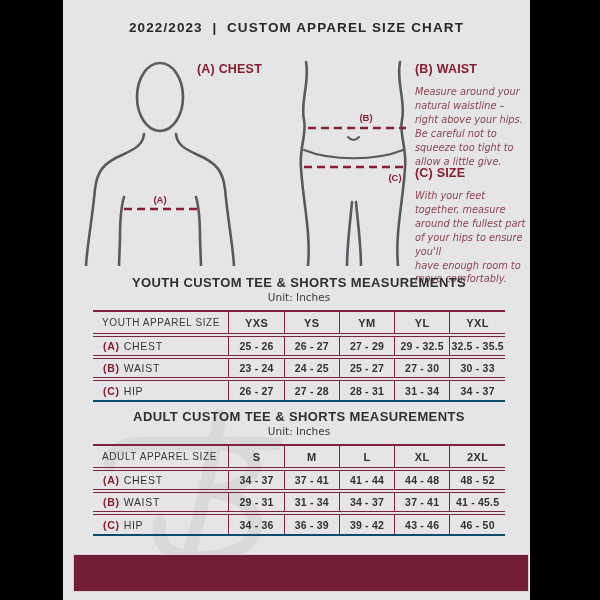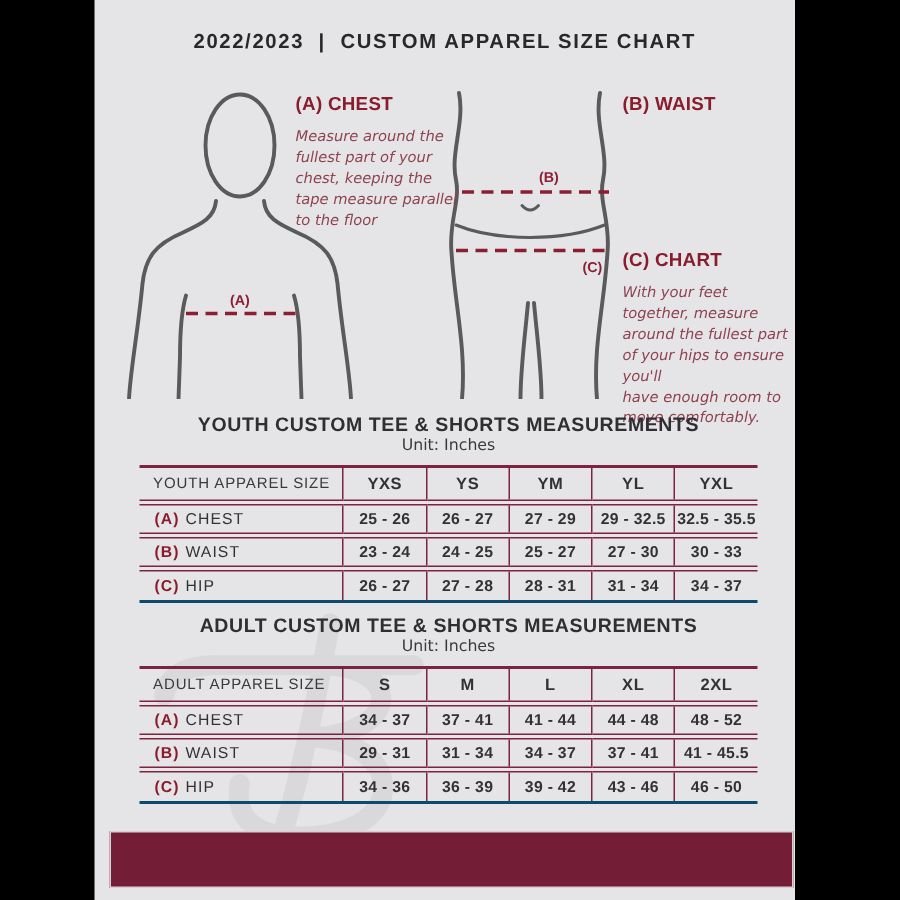--- a/index.html
+++ b/index.html
@@ -89,11 +89,6 @@
 
     <div class="inst" id="inst-chest">
       <h3>(A) CHEST</h3>
-      <p>Measure around the
-fullest part of your
-chest, keeping the
-tape measure parallel
-to the floor</p>
     </div>
     <div class="inst" id="inst-waist">
       <h3>(B) WAIST</h3>

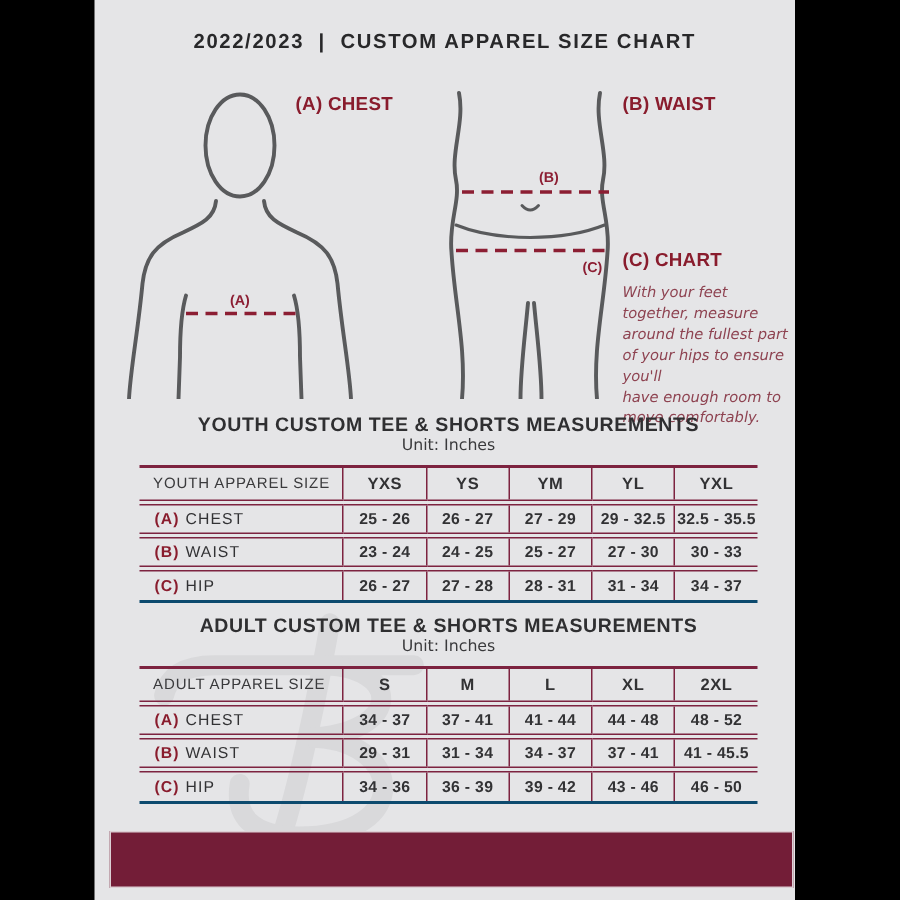--- a/index.html
+++ b/index.html
@@ -92,6 +92,12 @@
     </div>
     <div class="inst" id="inst-waist">
       <h3>(B) WAIST</h3>
+      <p>Measure around your
+natural waistline –
+right above your hips.
+Be careful not to
+squeeze too tight to
+allow a little give.</p>
     </div>
     <div class="inst" id="inst-hips">
       <h3>(C) CHART</h3>

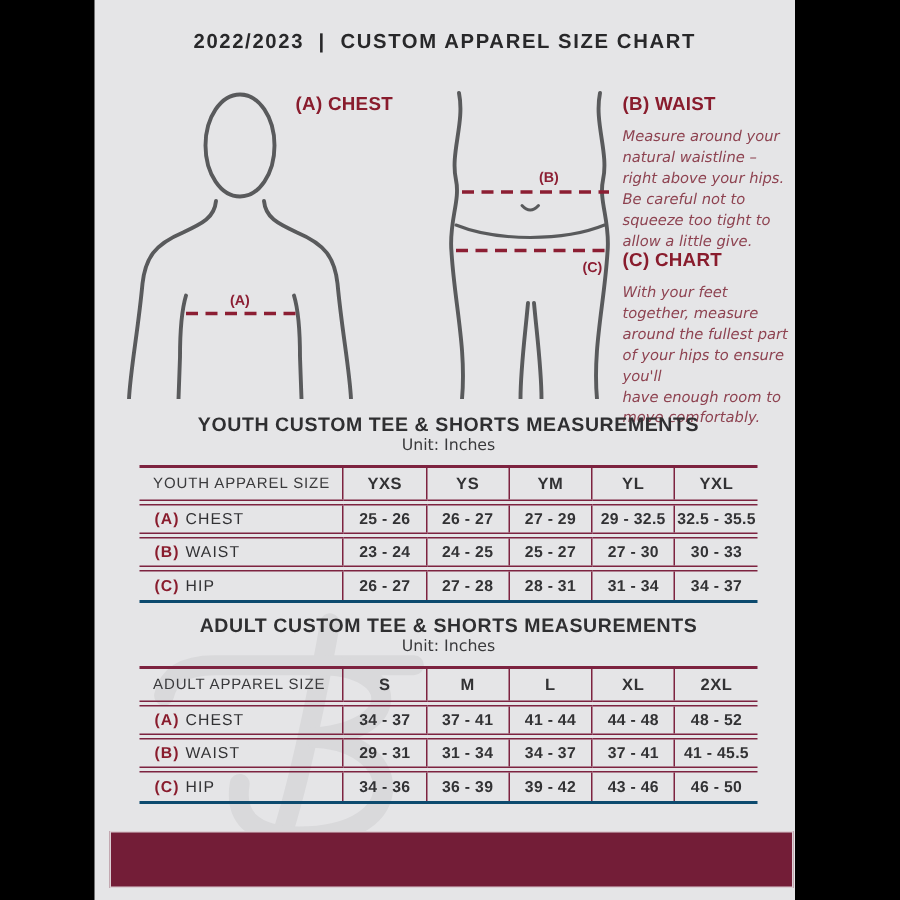--- a/index.html
+++ b/index.html
@@ -100,7 +100,7 @@
 allow a little give.</p>
     </div>
     <div class="inst" id="inst-hips">
-      <h3>(C) CHART</h3>
+      <h3>(C) SIZE</h3>
       <p>With your feet
 together, measure
 around the fullest part

